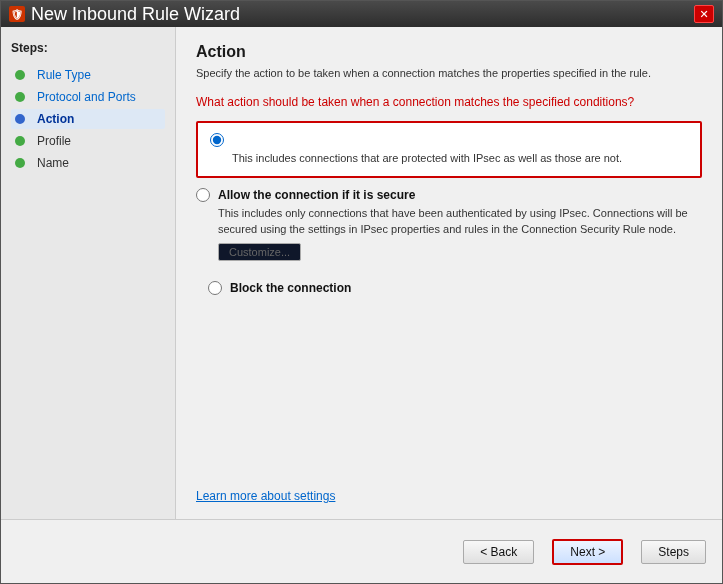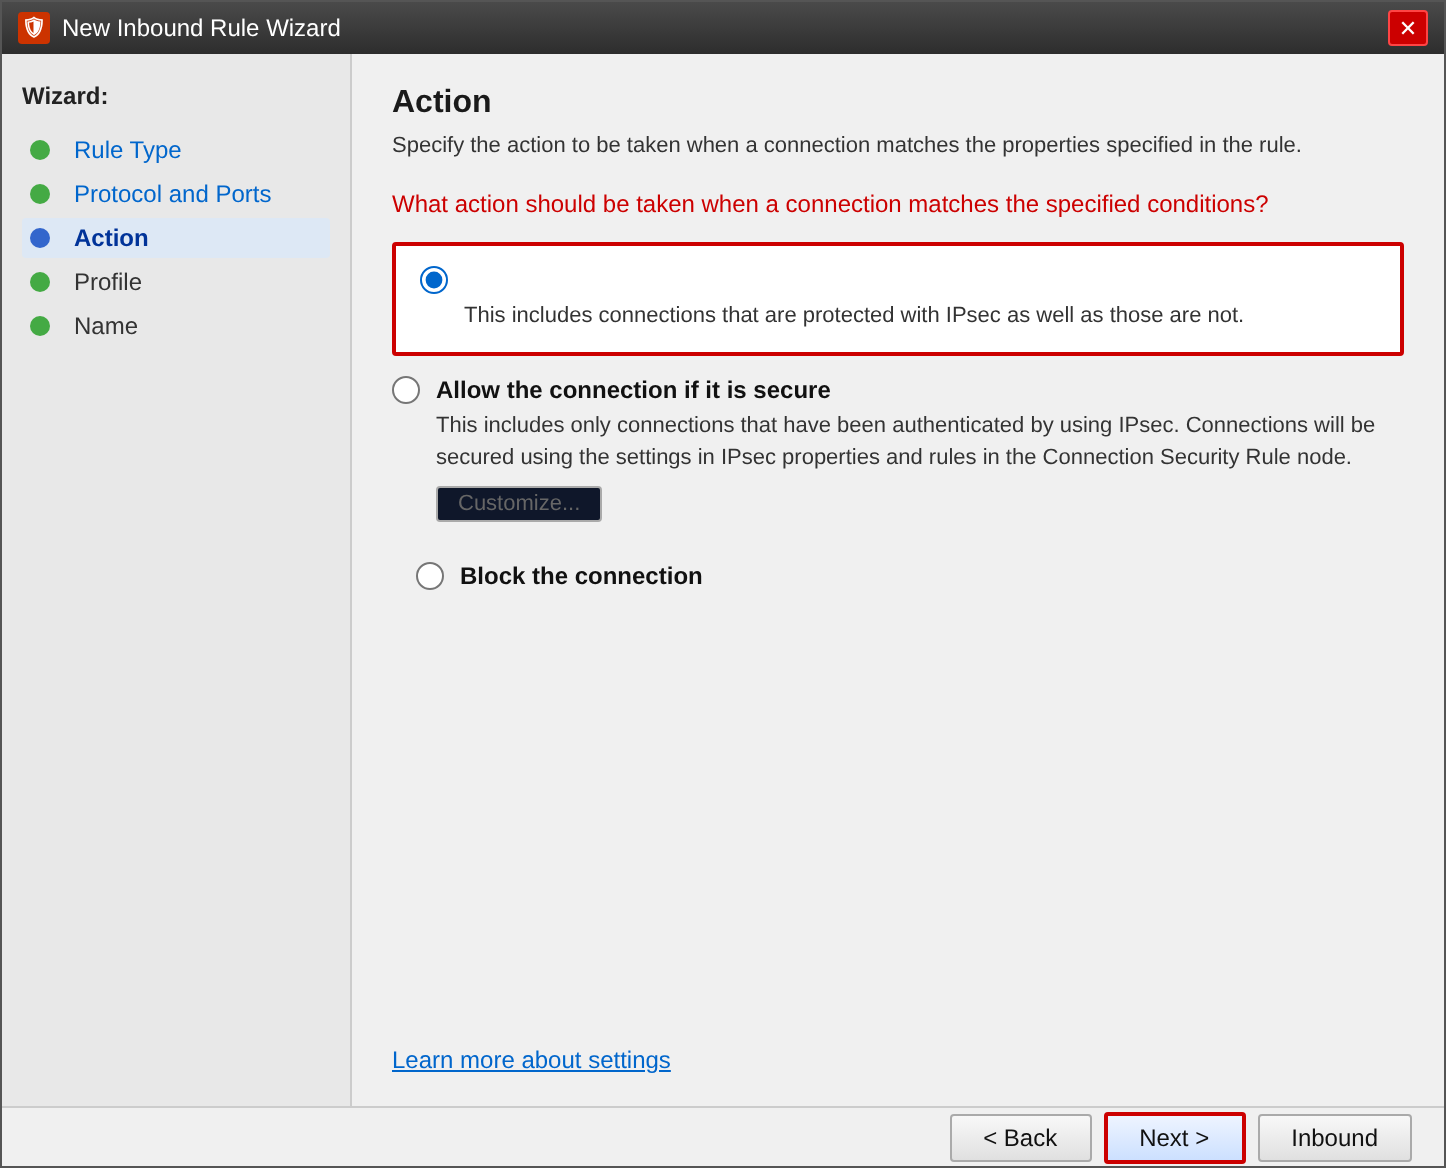--- a/index.html
+++ b/index.html
@@ -50,7 +50,7 @@
       font-weight: bold;
     }
     .titlebar-title {
-      font-size: 12px;
+      font-size: 18px;
       color: white;
     }
     .titlebar-close {

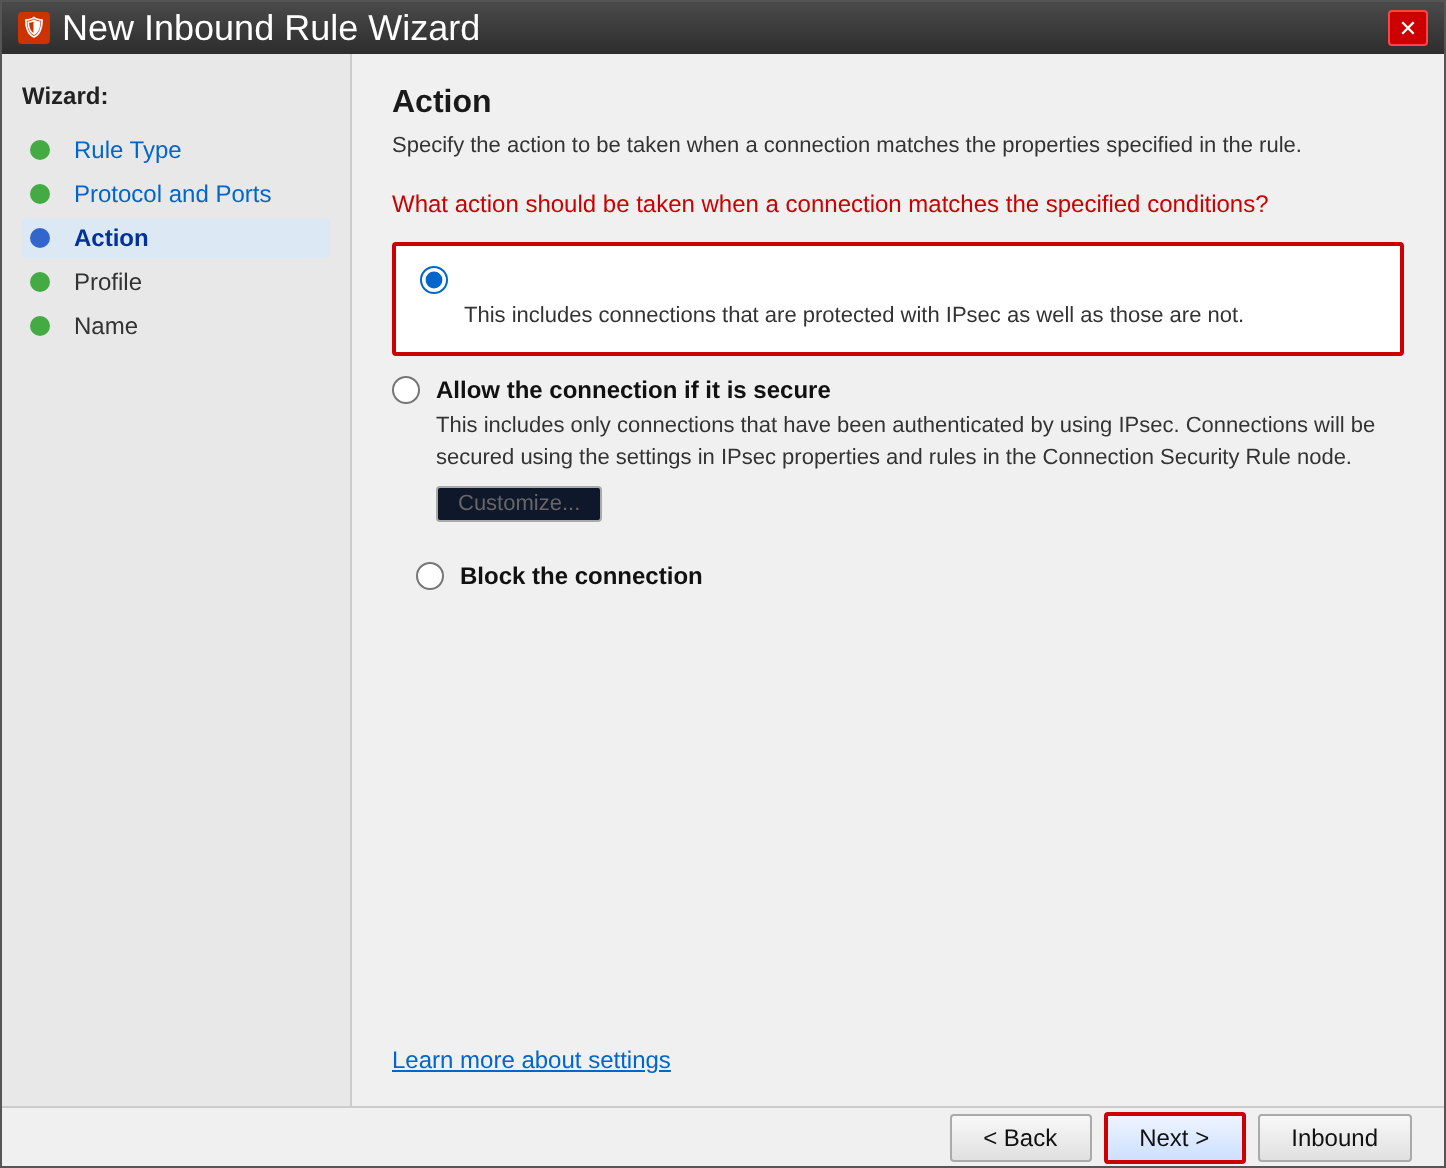--- a/index.html
+++ b/index.html
@@ -239,7 +239,7 @@
   <div class="content-area">
 
     <div class="sidebar">
-      <div class="sidebar-steps-label">Wizard:</div>
+      <div class="sidebar-steps-label">Steps:</div>
 
       <div class="sidebar-item">
         <div class="dot dot-green"></div>

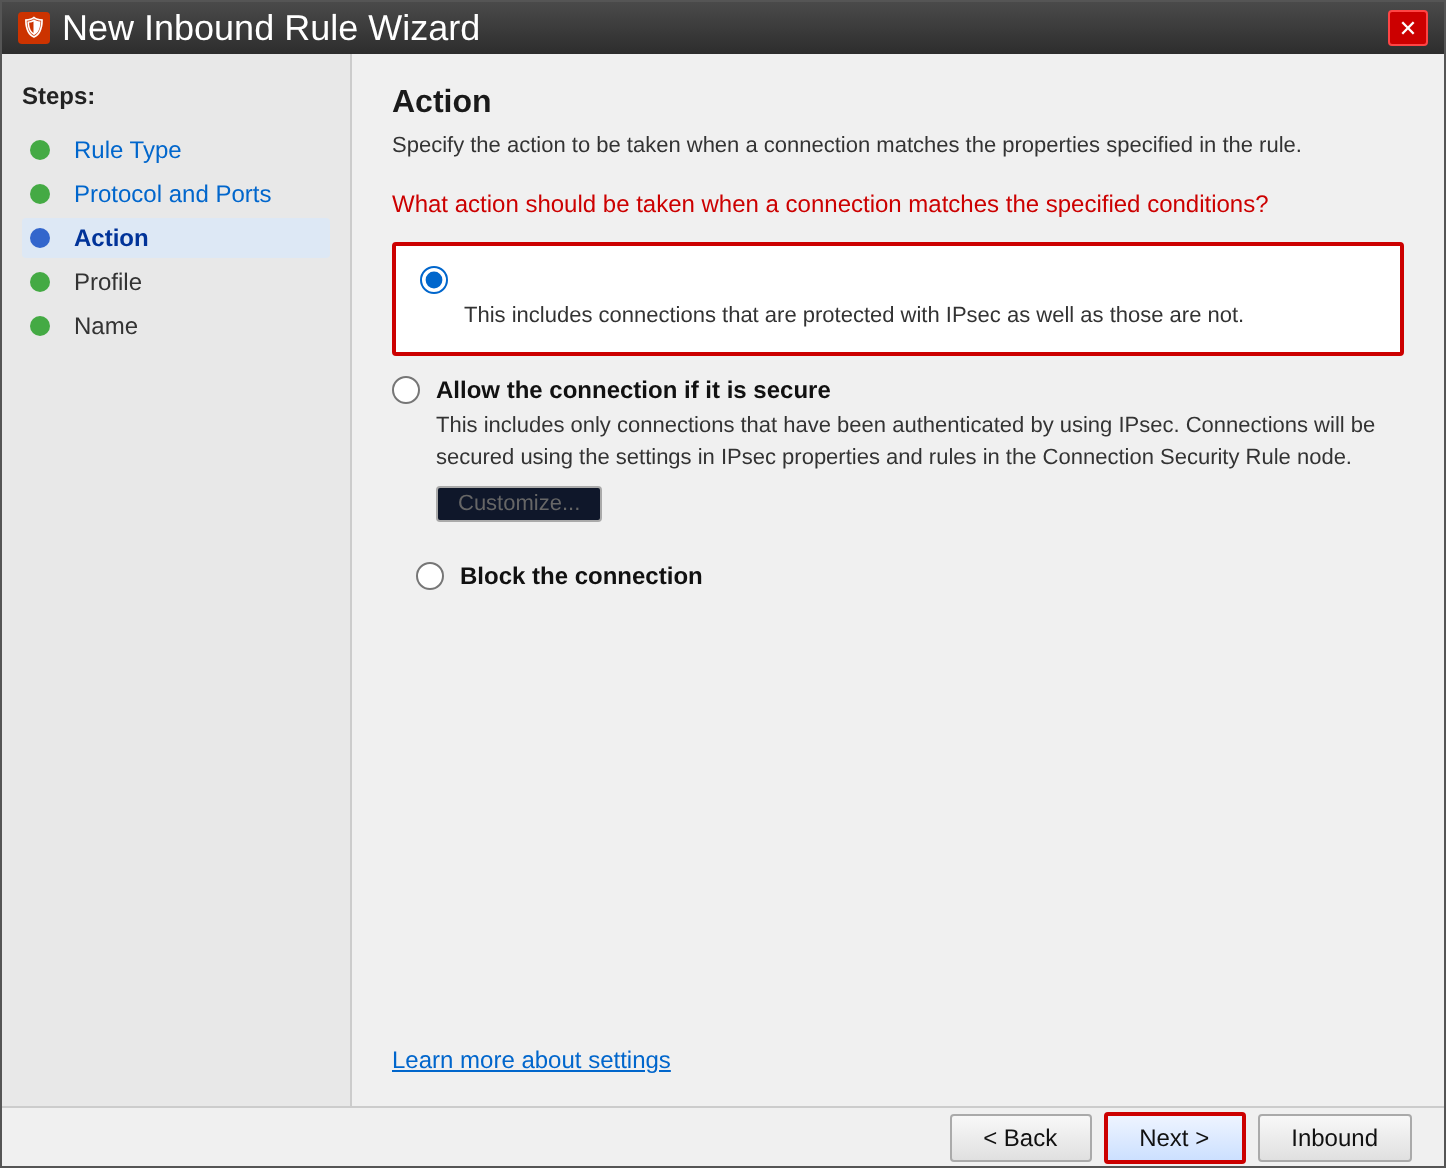--- a/index.html
+++ b/index.html
@@ -194,14 +194,14 @@
       padding-top: 20px;
     }
     .bottom-bar {
-      height: 30px;
+      height: 64px;
       background: #f0f0f0;
       border-top: 1px solid #ccc;
       display: flex;
       align-items: center;
       justify-content: flex-end;
       padding: 4px 16px;
-      gap: 6px;
+      gap: 18px;
       flex-shrink: 0;
     }
     .btn {

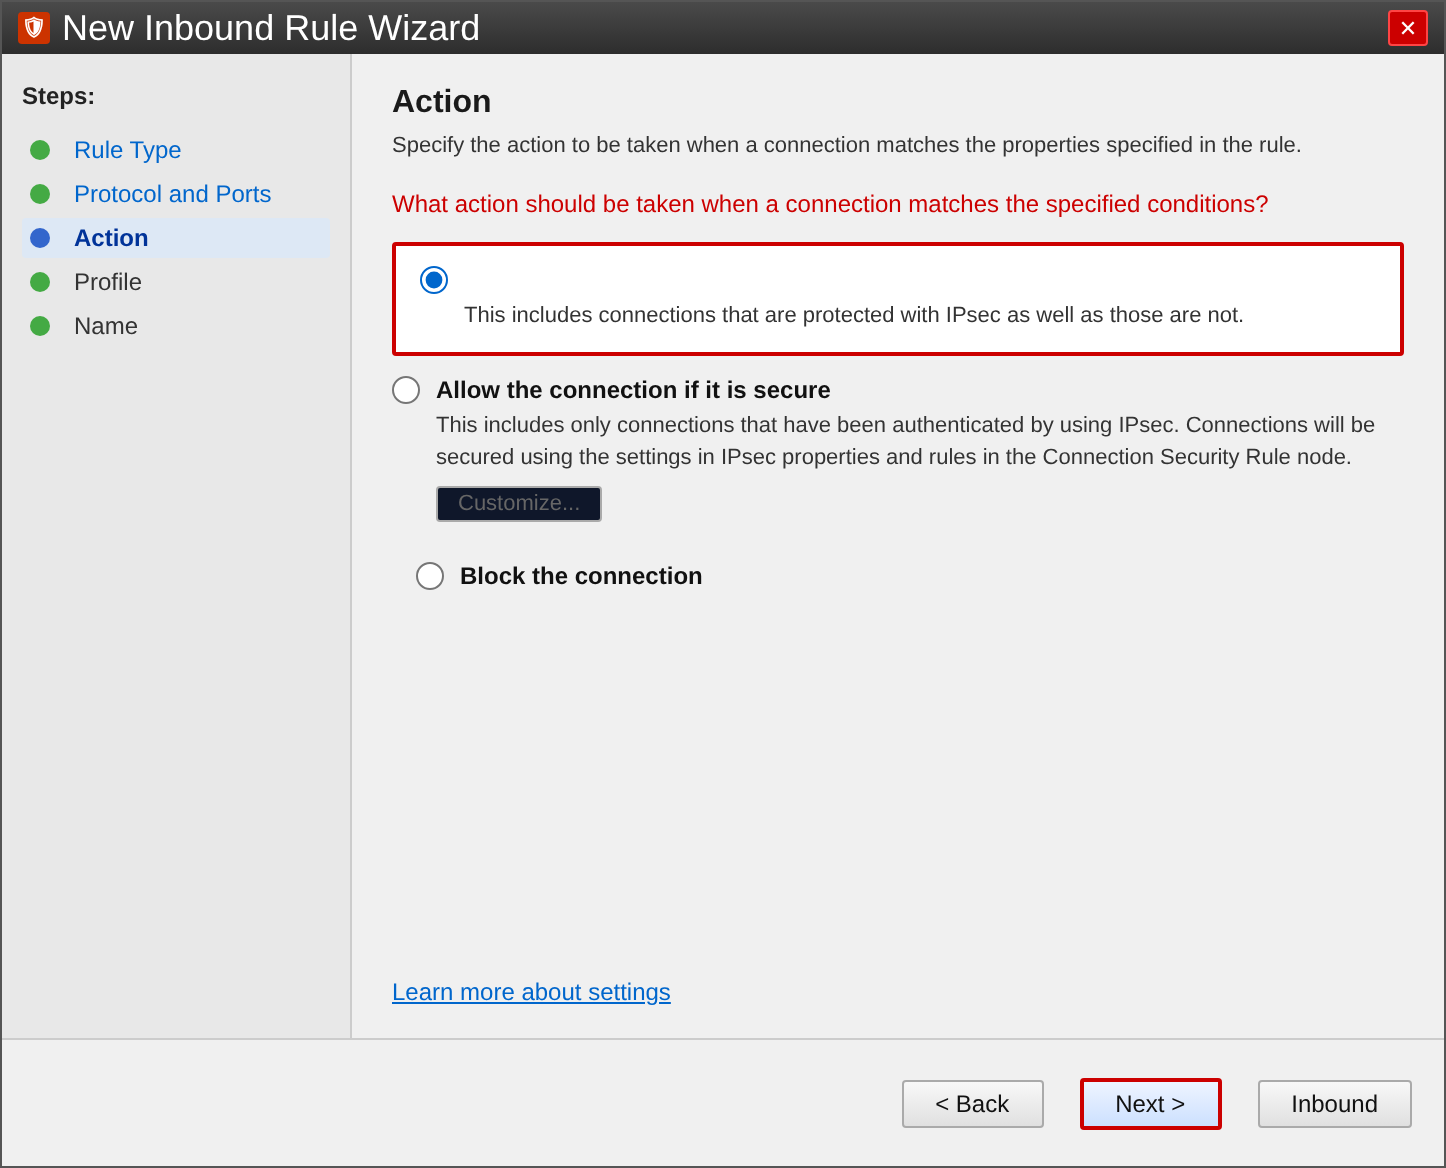--- a/index.html
+++ b/index.html
@@ -303,7 +303,7 @@
   <div class="bottom-bar">
     <button class="btn btn-normal">&lt; Back</button>
     <button class="btn btn-next">Next &gt;</button>
-    <button class="btn btn-normal">Inbound</button>
+    <button class="btn btn-normal">Steps</button>
   </div>
 </div>
 

